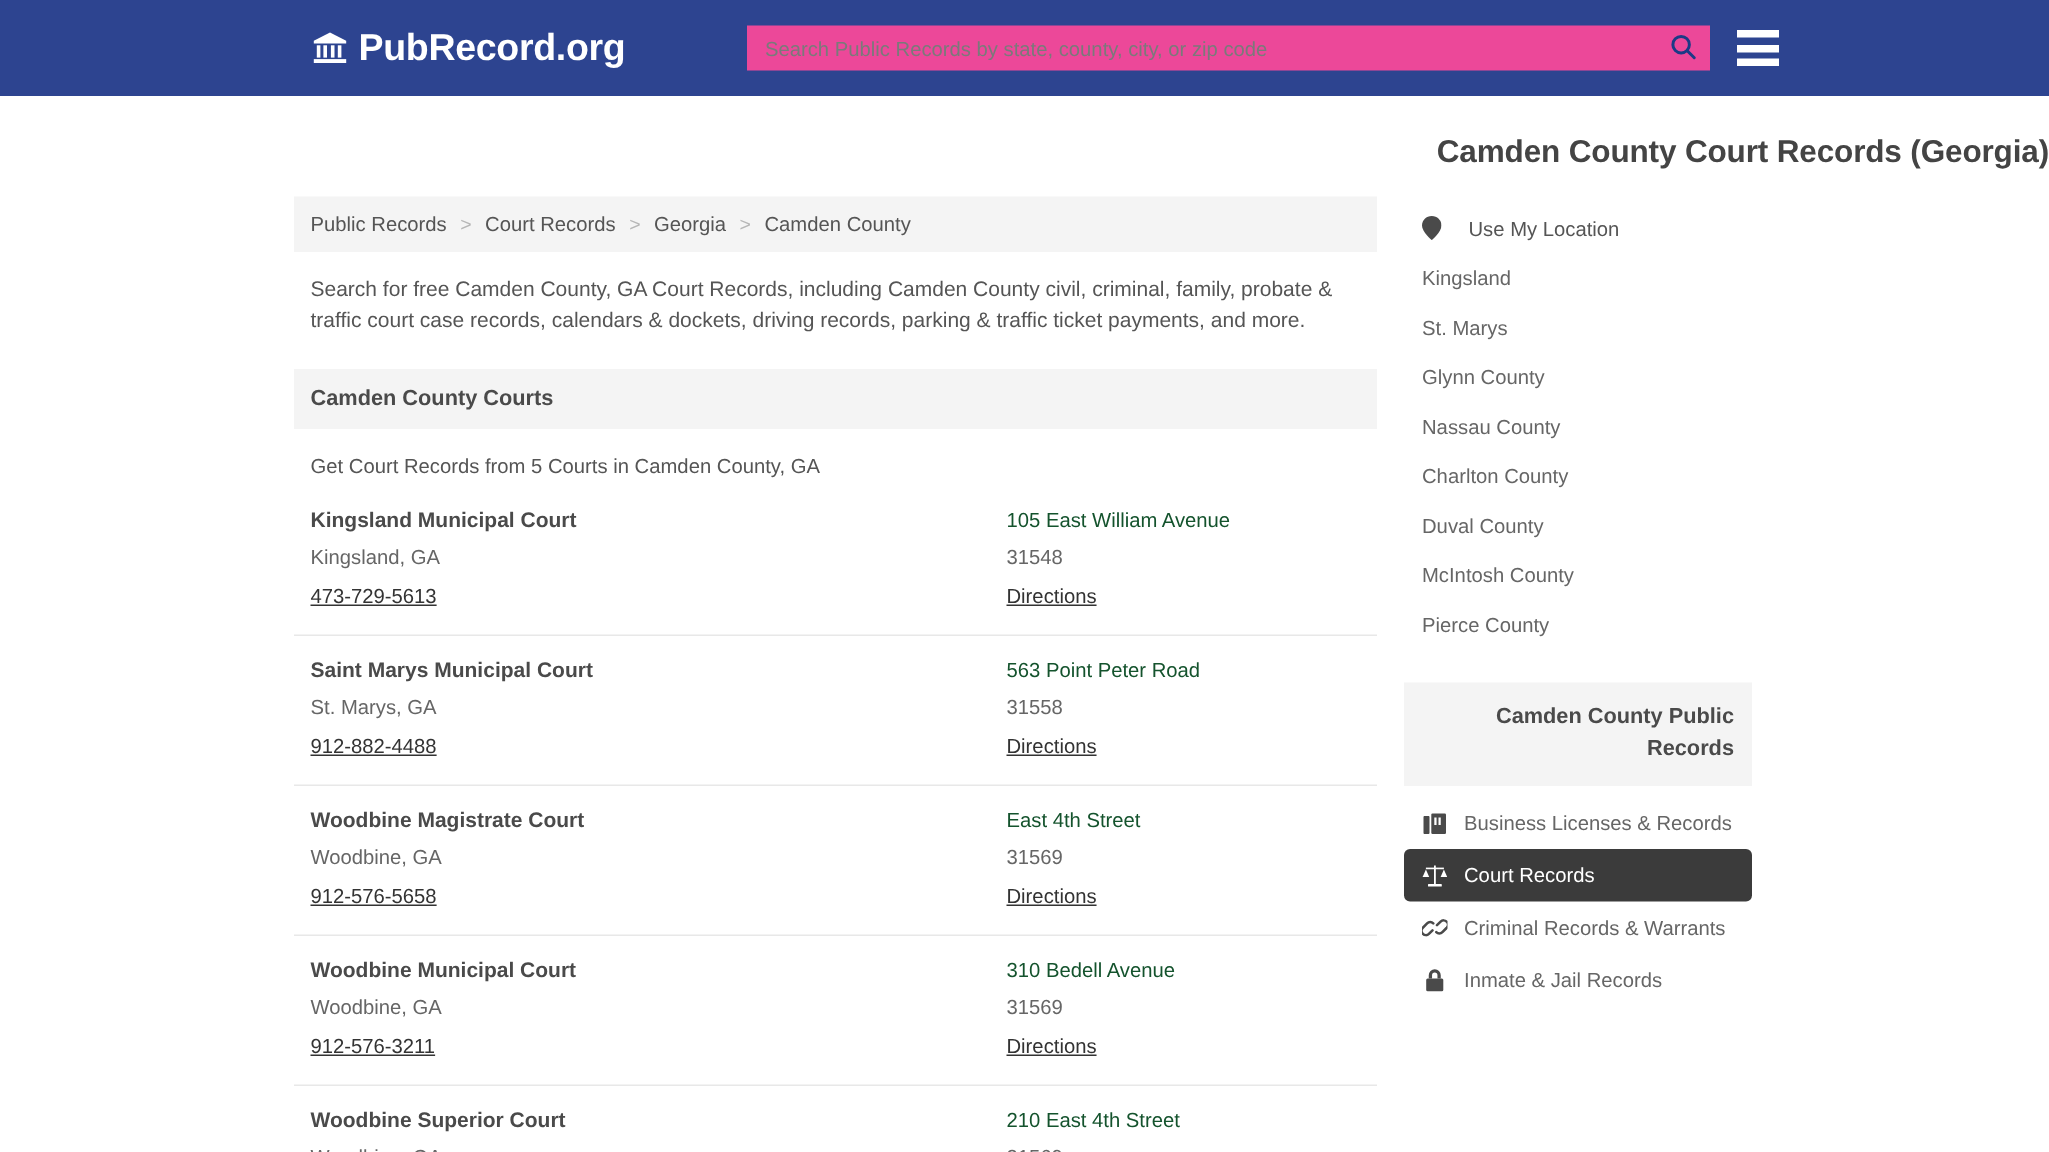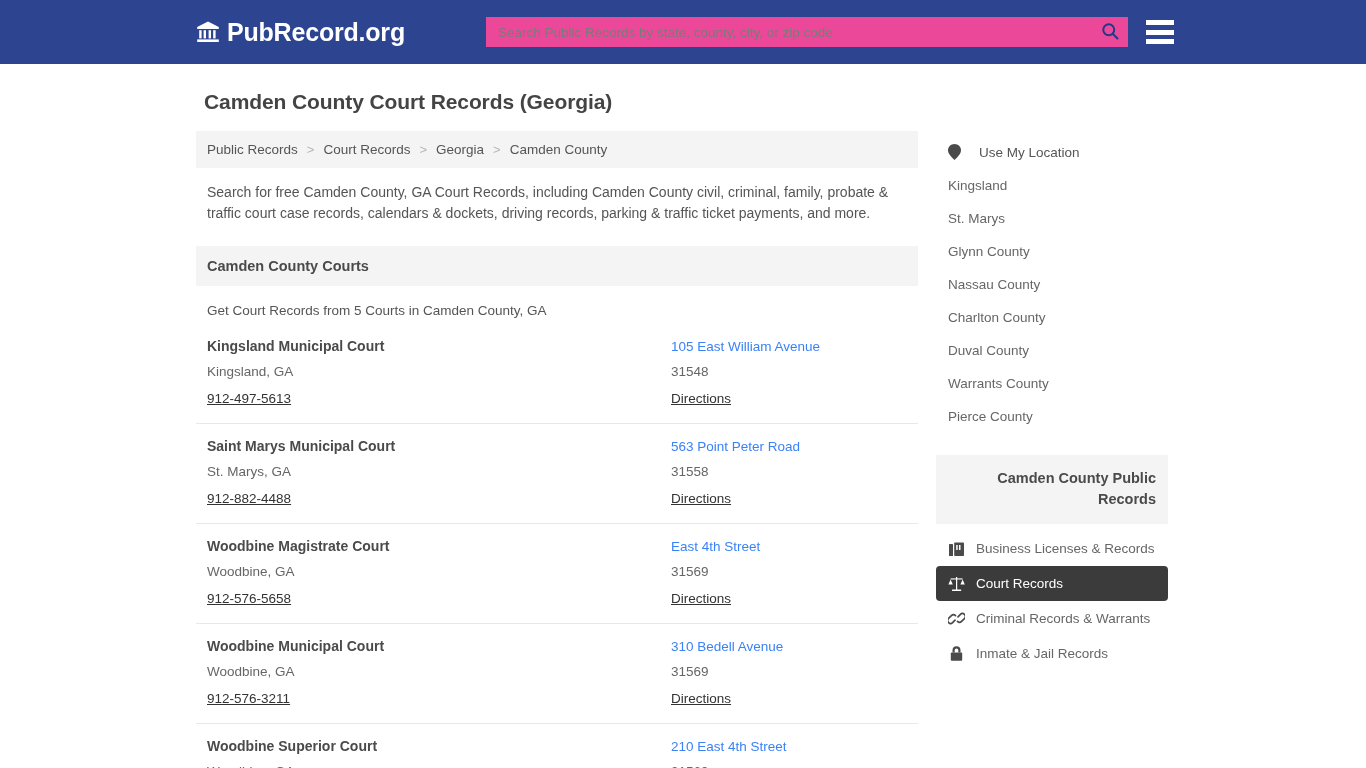--- a/index.html
+++ b/index.html
@@ -19,6 +19,7 @@
     display: flex;
     align-items: center;
     width: 100%;
+    padding-left: 12px;
   }
   .brand {
     display: flex;

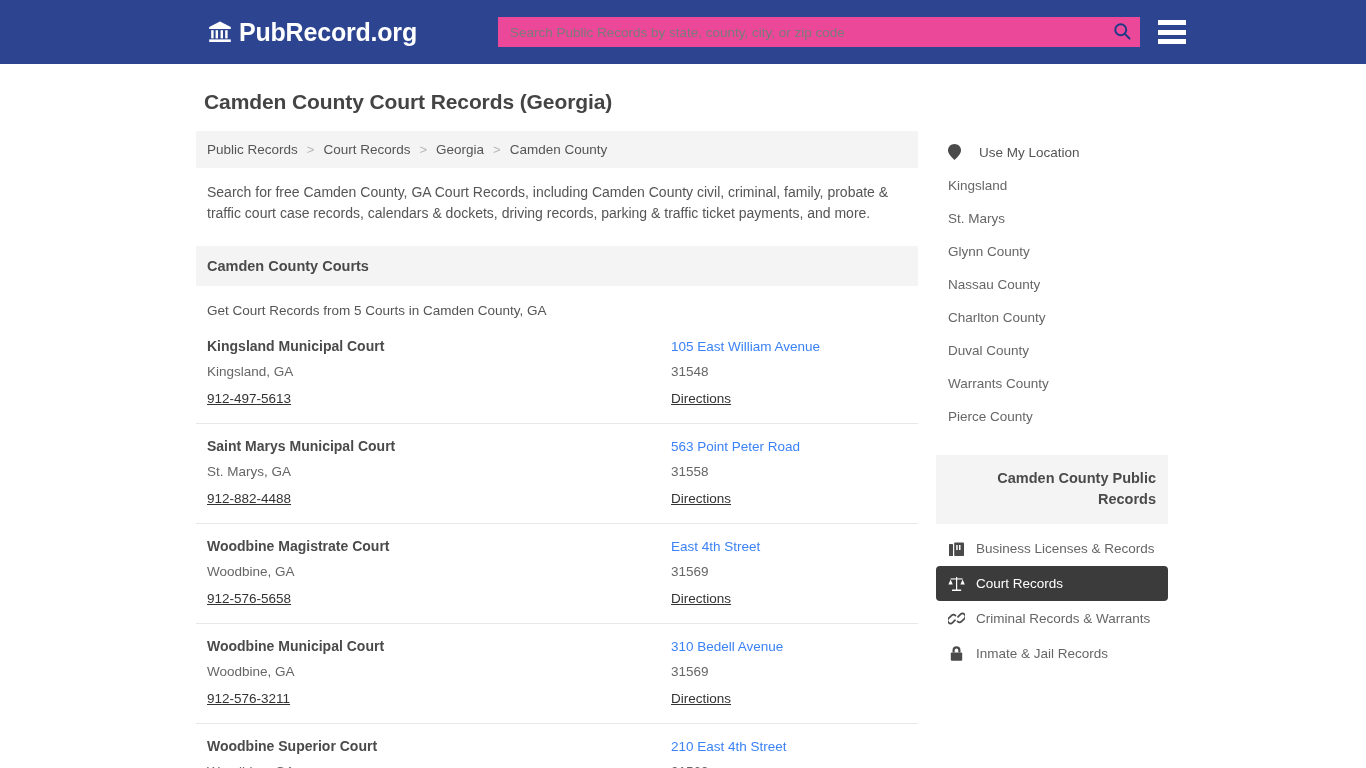--- a/index.html
+++ b/index.html
@@ -99,6 +99,7 @@
     color: #444444;
     margin: 26px 0 17px 8px;
     letter-spacing: -0.1px;
+    text-align: right;
   }
   .columns { display: flex; align-items: flex-start; }
   .col-main { width: 722px; }

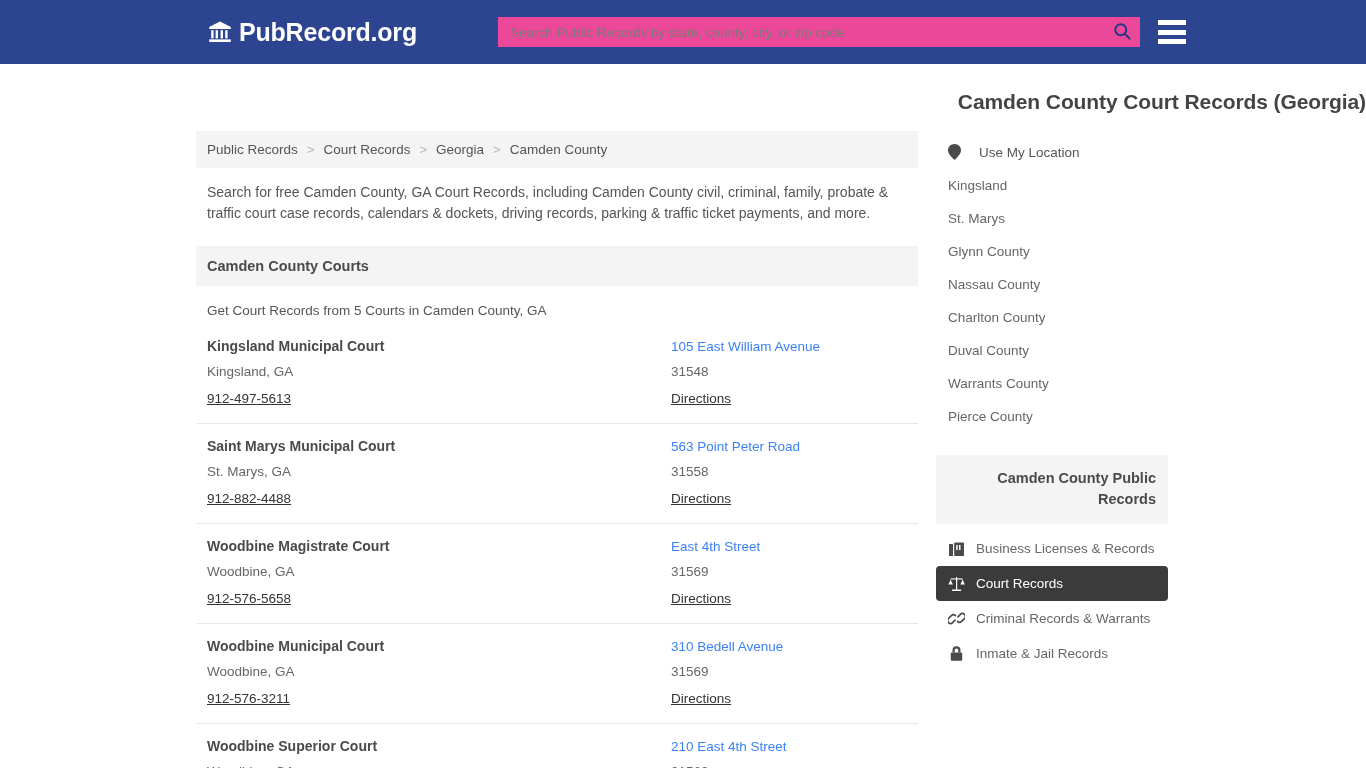--- a/index.html
+++ b/index.html
@@ -178,7 +178,7 @@
     cursor: pointer;
     display: inline-block;
   }
-  .court-addr { color: #3b82f6; }
+  .court-addr { color: #14532d; }
 
   
   .side-box-head {

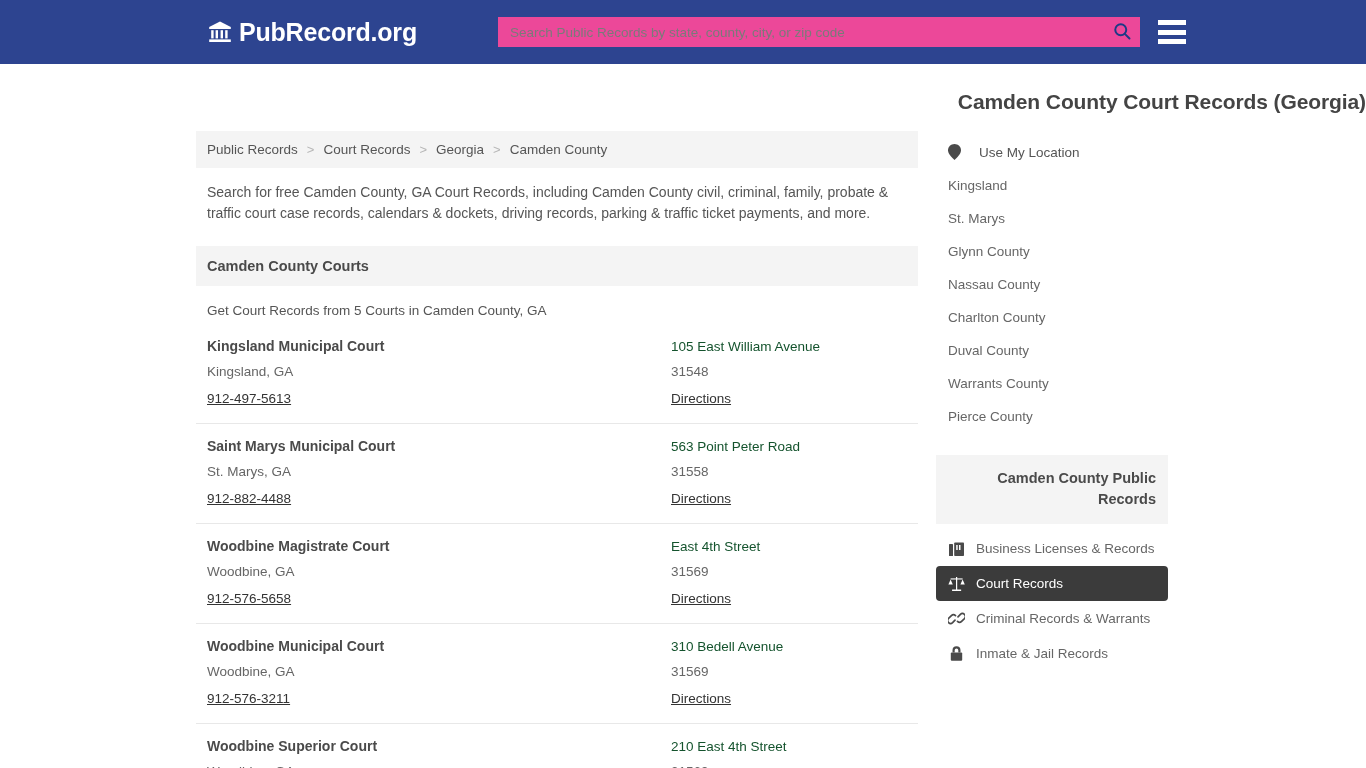--- a/index.html
+++ b/index.html
@@ -382,7 +382,7 @@
           <span>Duval County</span>
         </a>
         <a class="side-link" href="#">
-          <span>Warrants County</span>
+          <span>McIntosh County</span>
         </a>
         <a class="side-link" href="#">
           <span>Pierce County</span>

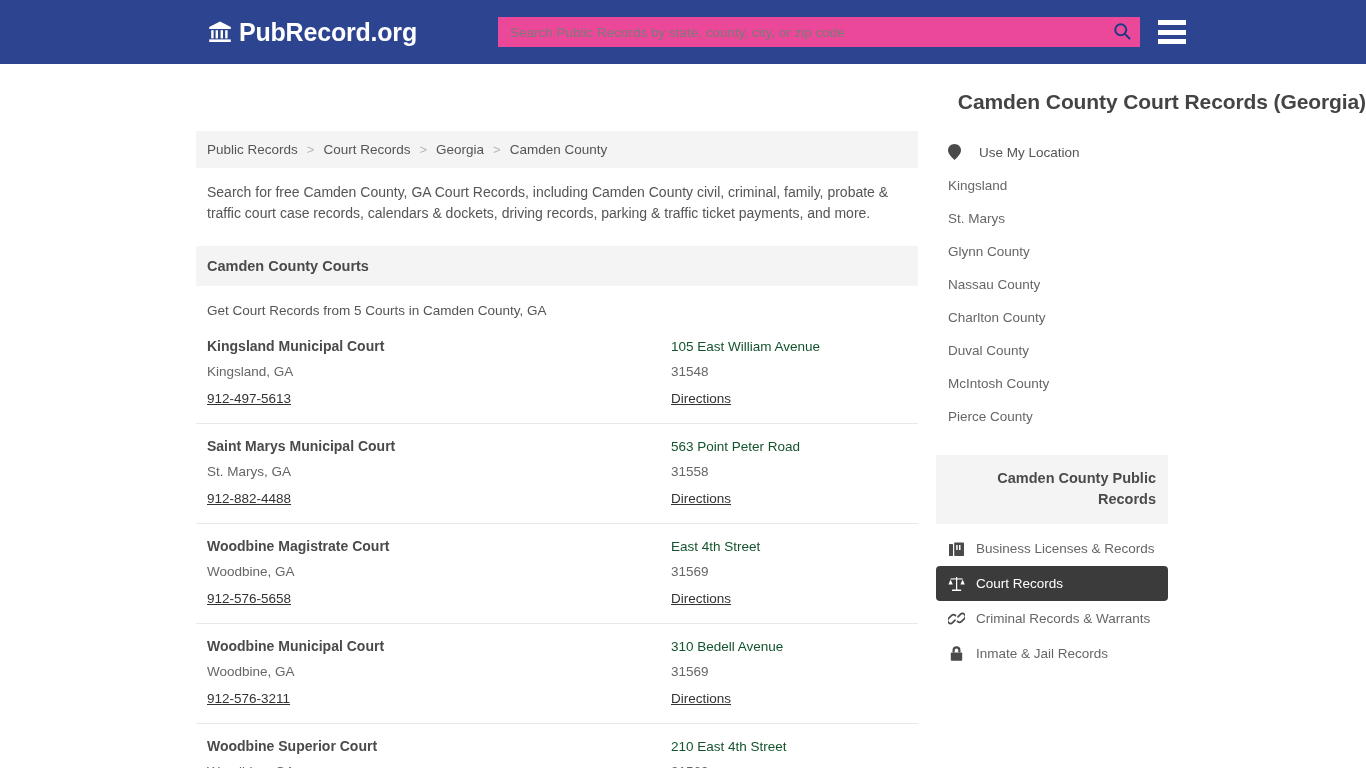--- a/index.html
+++ b/index.html
@@ -287,7 +287,7 @@
           <div class="court-left">
             <div class="court-name">Kingsland Municipal Court</div>
             <div class="court-city">Kingsland, GA</div>
-            <a class="court-phone" href="#">912-497-5613</a>
+            <a class="court-phone" href="#">473-729-5613</a>
           </div>
           <div class="court-right">
             <div class="court-addr">105 East William Avenue</div>

